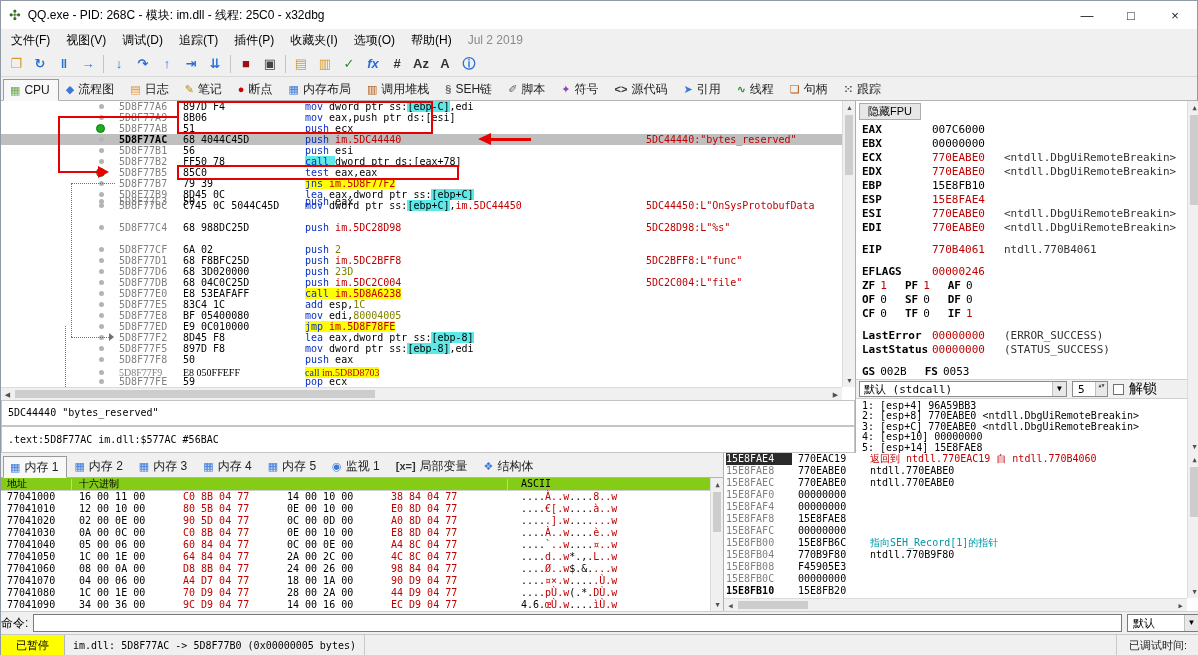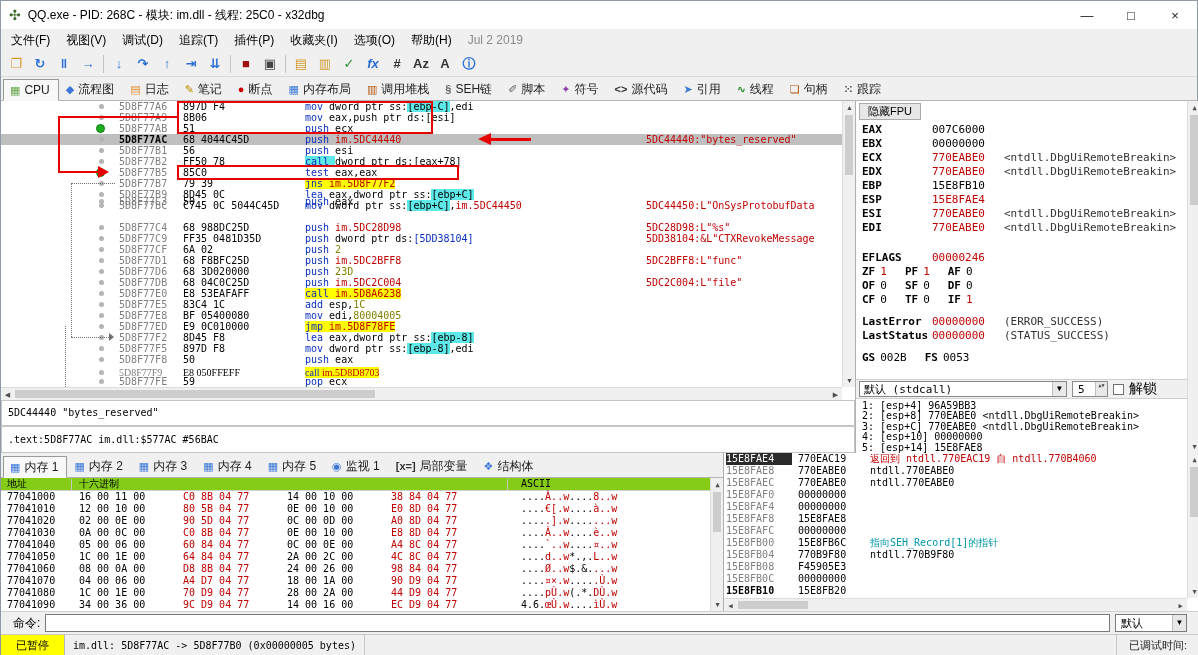--- a/index.html
+++ b/index.html
@@ -227,7 +227,6 @@
         <div class="drow" style="top: 99px;"><span class="dot"></span><span class="daddr">5D8F77BC</span><span class="dbytes">C745 0C 5044C45D</span><span class="dinstr"><span class="tk-m">mov </span><span class="tk-k">dword ptr ss:</span><span class="tk-c">[ebp+C]</span><span class="tk-k">,</span><span class="tk-a">im.5DC44450</span></span><span class="dcomment c-red">5DC44450:L"OnSysProtobufData</span></div>
         <div class="drow" style="top: 95px;"><span class="dot"></span><span class="daddr">5D8F77C3</span><span class="dbytes">50</span><span class="dinstr"><span class="tk-m">push </span><span class="tk-k">eax</span></span></div>
         <div class="drow" style="top: 121px;"><span class="dot"></span><span class="daddr">5D8F77C4</span><span class="dbytes">68 988DC25D</span><span class="dinstr"><span class="tk-m">push </span><span class="tk-a">im.5DC28D98</span></span><span class="dcomment c-red">5DC28D98:L"%s"</span></div>
-        <div class="drow" style="top: 132px;"><span class="dot"></span><span class="daddr">5D8F77C9</span><span class="dbytes">FF35 0481D35D</span><span class="dinstr"><span class="tk-m">push </span><span class="tk-k">dword ptr ds:</span><span class="tk-b">[5DD38104]</span></span><span class="dcomment c-red">5DD38104:&amp;L"CTXRevokeMessage</span></div>
         <div class="drow" style="top: 143px;"><span class="dot"></span><span class="daddr">5D8F77CF</span><span class="dbytes">6A 02</span><span class="dinstr"><span class="tk-m">push </span><span class="tk-i">2</span></span></div>
         <div class="drow" style="top: 154px;"><span class="dot"></span><span class="daddr">5D8F77D1</span><span class="dbytes">68 F8BFC25D</span><span class="dinstr"><span class="tk-m">push </span><span class="tk-a">im.5DC2BFF8</span></span><span class="dcomment c-red">5DC2BFF8:L"func"</span></div>
         <div class="drow" style="top: 165px;"><span class="dot"></span><span class="daddr">5D8F77D6</span><span class="dbytes">68 3D020000</span><span class="dinstr"><span class="tk-m">push </span><span class="tk-i">23D</span></span></div>

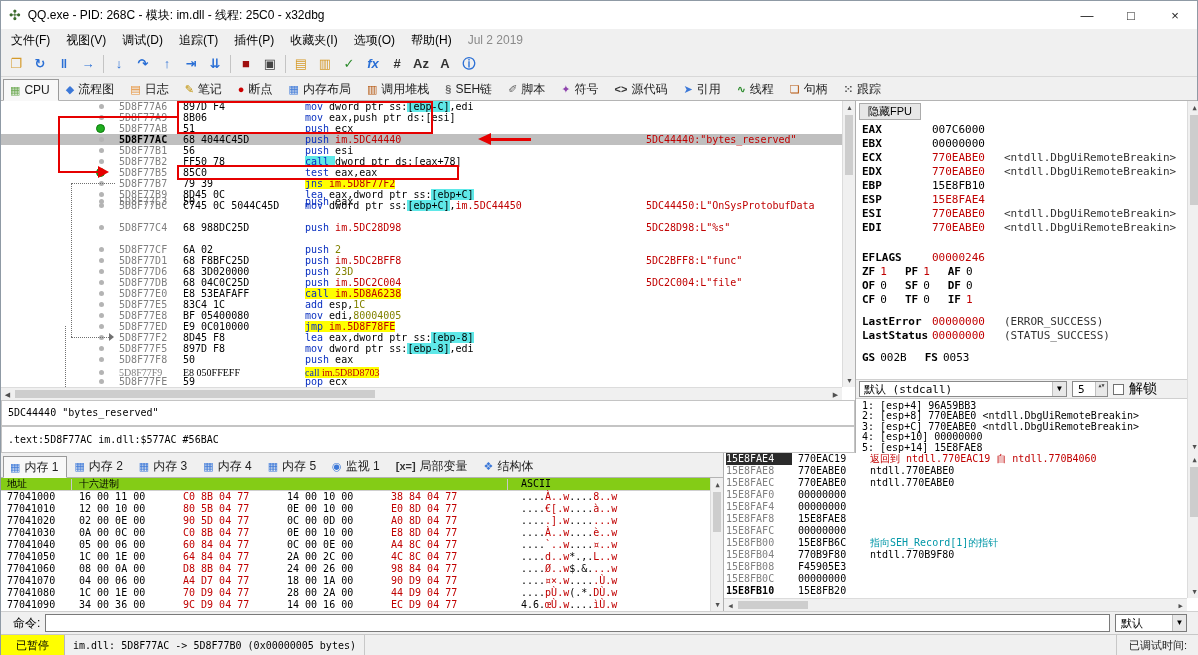--- a/index.html
+++ b/index.html
@@ -284,6 +284,7 @@
         <div class="rrow"><span class="rname">ESI</span><span class="rval red">770EABE0</span><span class="rextra">&lt;ntdll.DbgUiRemoteBreakin&gt;</span></div>
         <div class="rrow"><span class="rname">EDI</span><span class="rval red">770EABE0</span><span class="rextra">&lt;ntdll.DbgUiRemoteBreakin&gt;</span></div>
         <div class="rsep"></div>
+        <div class="rrow"><span class="rname">EIP</span><span class="rval red">770B4061</span><span class="rextra">ntdll.770B4061</span></div>
         <div class="rsep"></div>
         <div class="rrow"><span class="rname">EFLAGS</span><span class="rval red">00000246</span></div>
         <div class="rrow"><span class="rfname">ZF</span><span class="rfval red">1</span><span class="rfname">PF</span><span class="rfval red">1</span><span class="rfname">AF</span><span class="rfval">0</span></div>

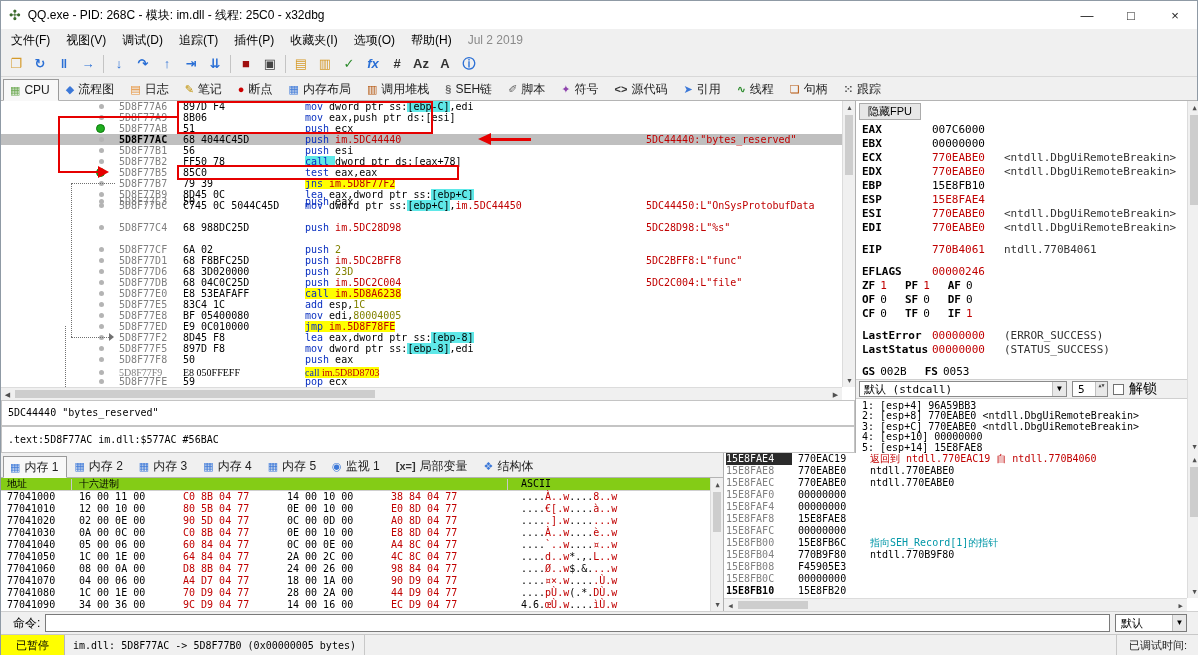--- a/index.html
+++ b/index.html
@@ -133,7 +133,7 @@
 .scomment{position:absolute;left:146px;}
 
 
-#cmdbar{position:absolute;left:0;top:610px;width:1198px;height:23px;background:#f0f0f0;display:flex;align-items:center;padding:0 12px;gap:5px;border-top:1px solid #d0d0d0;}
+#cmdbar{position:absolute;left:0;top:610px;width:1198px;height:23px;background:#f0f0f0;display:flex;align-items:center;padding:0 0;gap:5px;border-top:1px solid #d0d0d0;}
 #cmdlabel{font-size:12px;flex:none;}
 #cmdinput{flex:1;height:18px;border:1px solid #7a7a7a;background:#fff;font-family:"DejaVu Sans Mono",monospace;font-size:11px;padding:0 3px;}
 #cmdcombo{flex:none;width:72px;height:18px;border:1px solid #7a7a7a;background:#fff;display:flex;align-items:center;justify-content:space-between;padding-left:5px;font-size:11px;}

